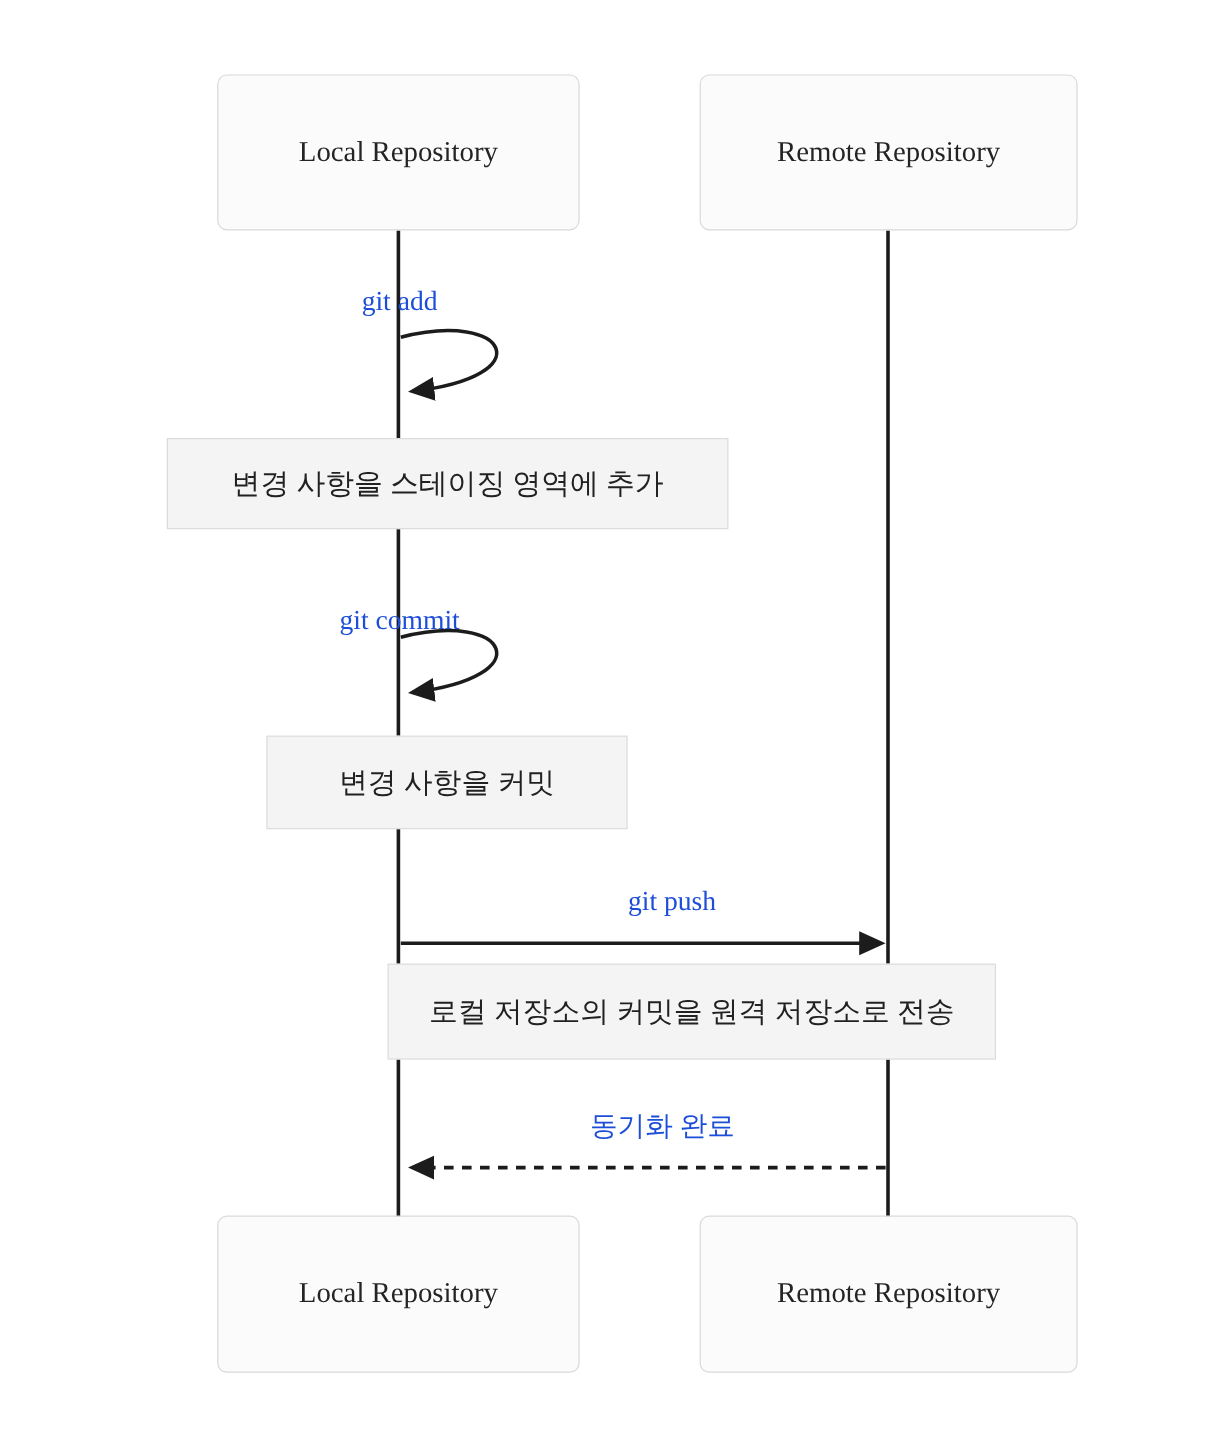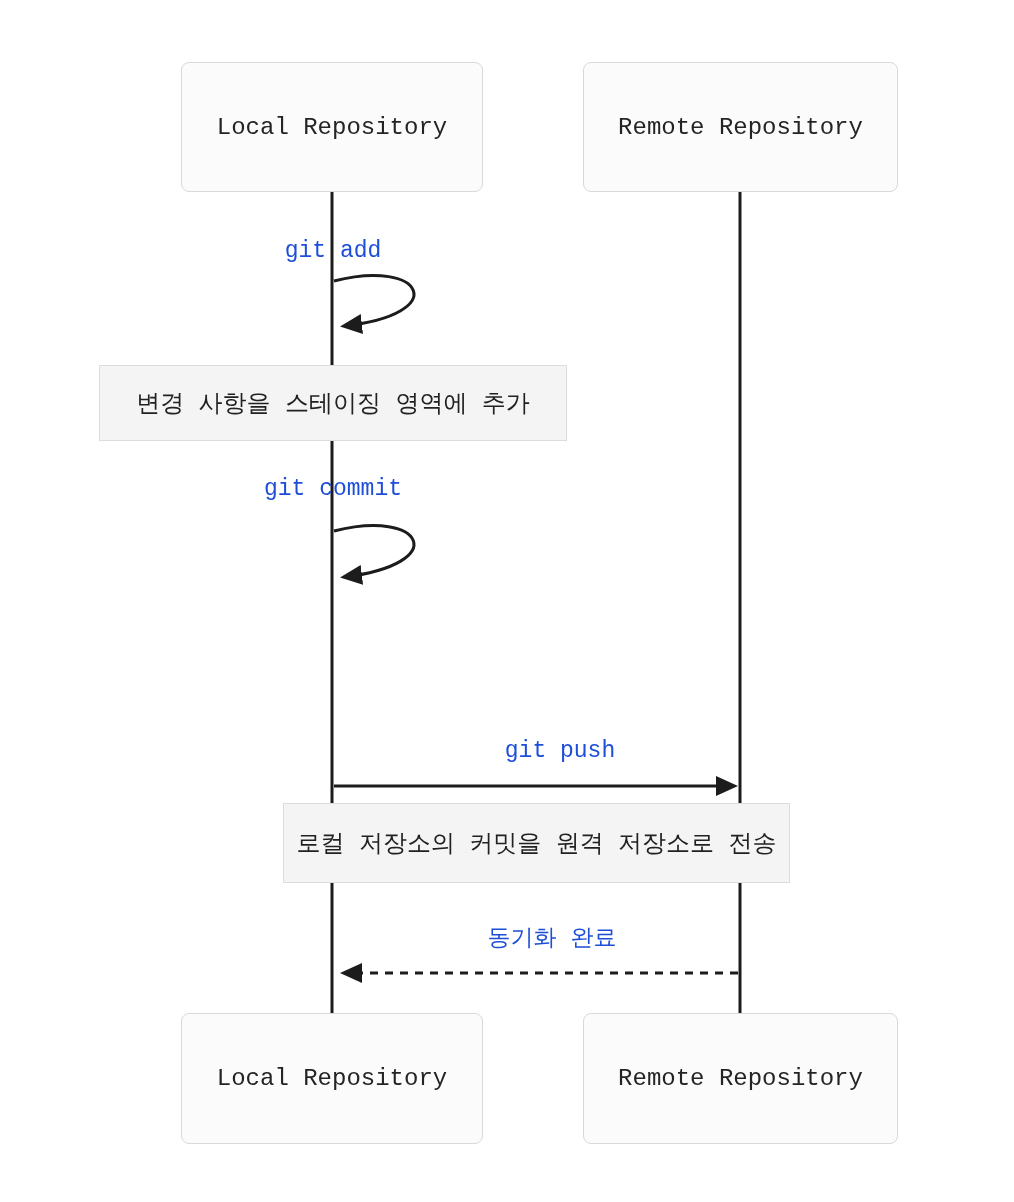--- a/index.html
+++ b/index.html
@@ -5,7 +5,7 @@
   html,body{margin:0;padding:0;background:#ffffff;}
   .canvas{
     position:relative;width:1014px;height:1202px;background:#ffffff;
-    font-family:Liberation Mono, monospace;color:#212121;overflow:hidden;
+    font-family:Liberation Serif, serif;color:#212121;overflow:hidden;
   }
   .layer{position:absolute;left:0;top:0;width:1014px;height:1202px;}
   .actor-box{

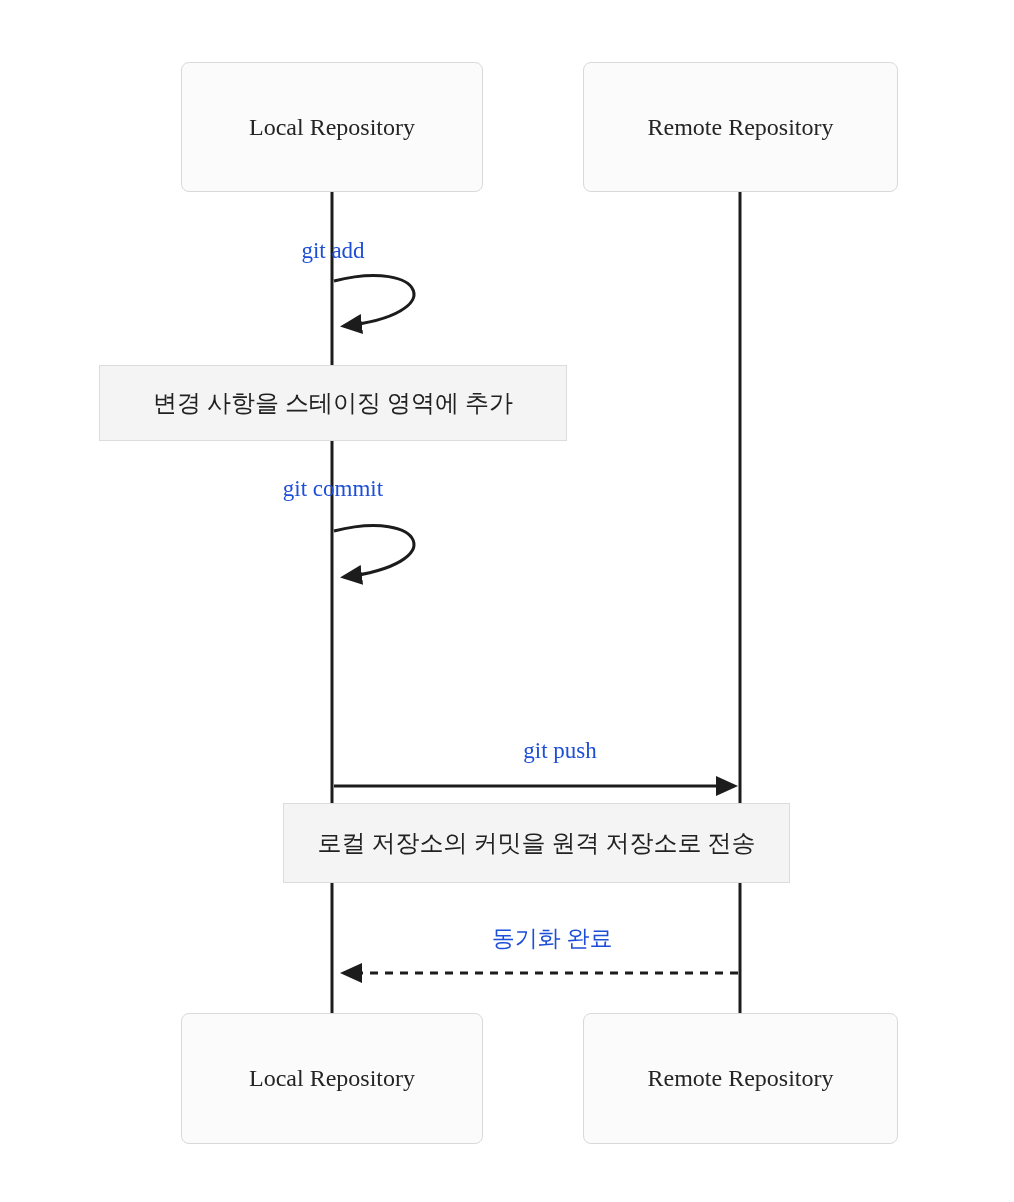--- a/index.html
+++ b/index.html
@@ -18,7 +18,7 @@
     position:absolute;box-sizing:border-box;
     background:#f4f4f4;border:1px solid #dcdcdc;
     display:flex;align-items:center;justify-content:center;
-    font-size:24px;color:#212121;white-space:nowrap;
+    font-size:24px;color:#212121;white-space:nowrap;margin-left:40px;
   }
   .msg-label{
     position:absolute;transform:translateX(-50%);

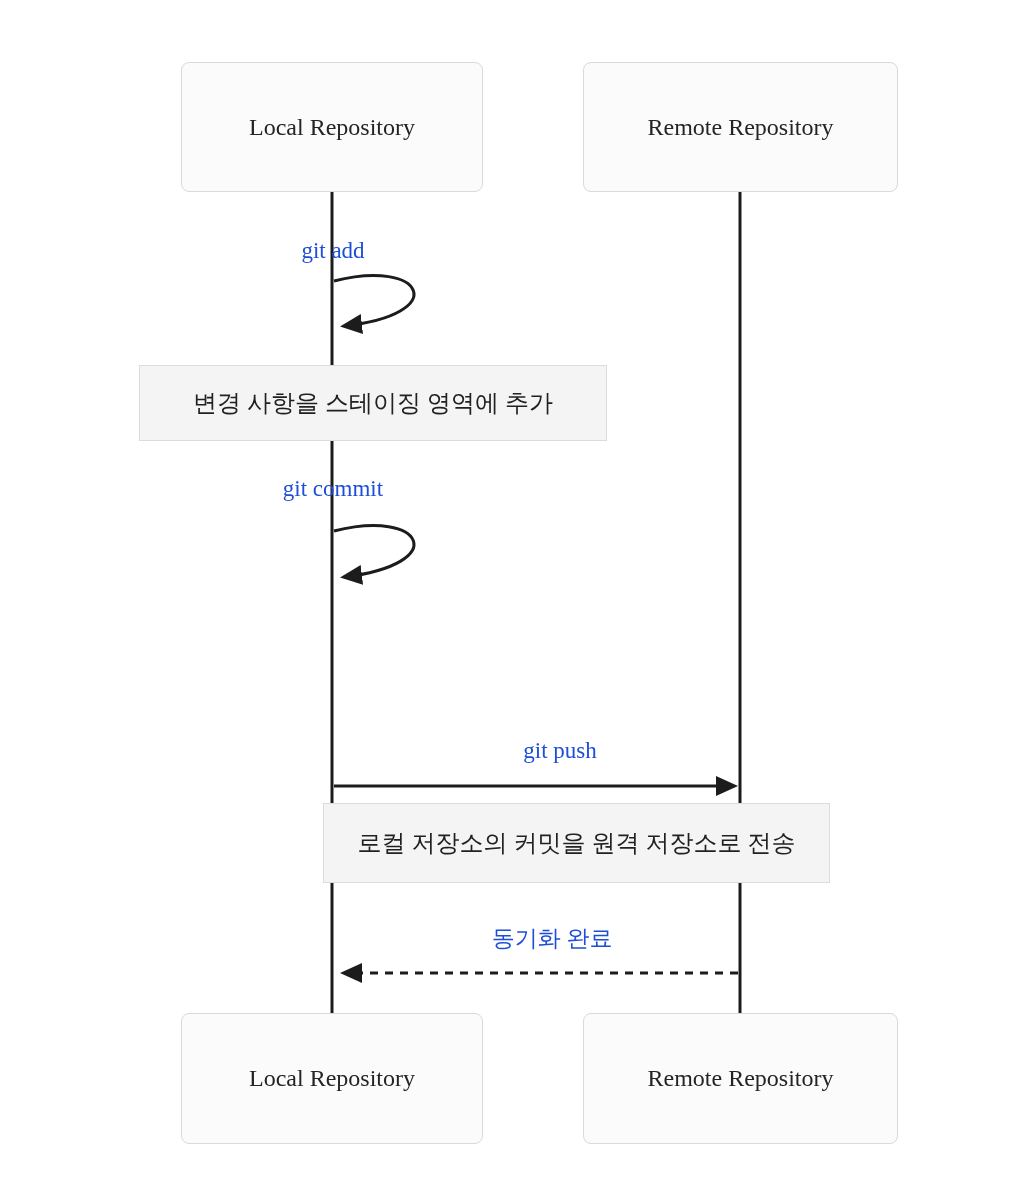--- a/index.html
+++ b/index.html
@@ -59,7 +59,7 @@
 
   <div class="msg-label" style="left:333px;top:236px;">git add</div>
 
-  <div class="msg-label" style="left:333px;top:474px;">git commit</div>
+  <div class="msg-label" style="left:333px;top:502px;">git commit</div>
 
   <div class="msg-label" style="left:560px;top:736px;">git push</div>
 

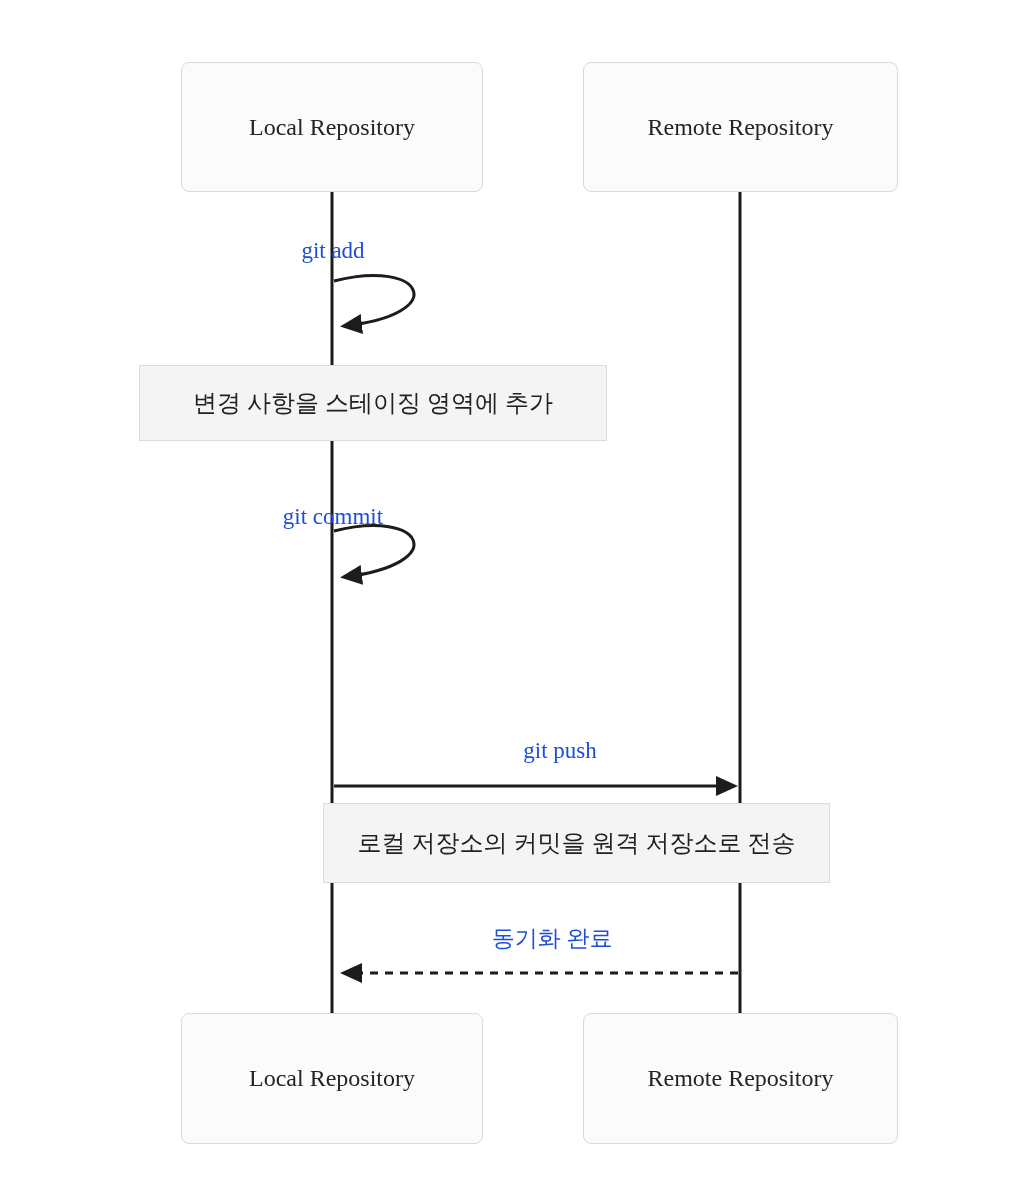--- a/index.html
+++ b/index.html
@@ -69,6 +69,9 @@
     <span>변경 사항을 스테이징 영역에 추가</span>
   </div>
 
+  <div class="note-box" style="left:182px;top:613px;width:301px;height:78px;">
+    <span>변경 사항을 커밋</span>
+  </div>
 
   <div class="note-box" style="left:283px;top:803px;width:507px;height:80px;">
     <span>로컬 저장소의 커밋을 원격 저장소로 전송</span>

